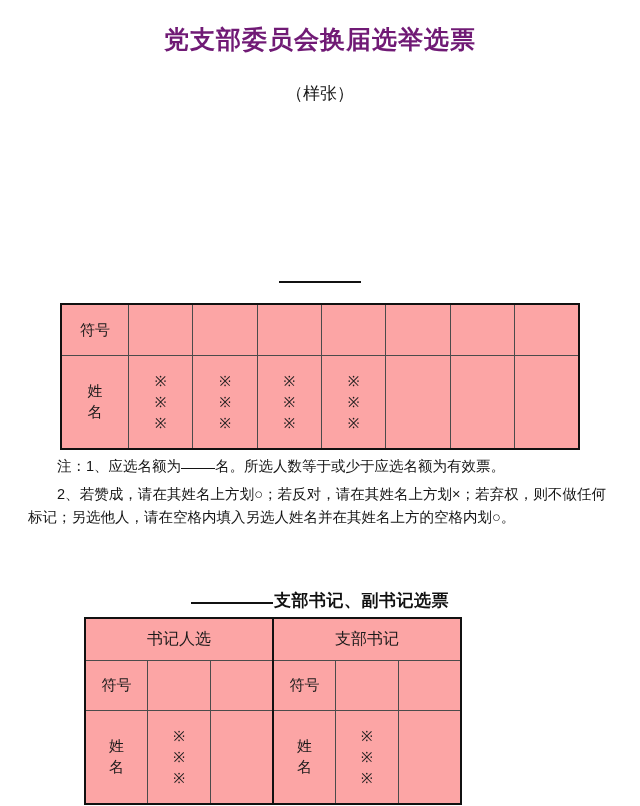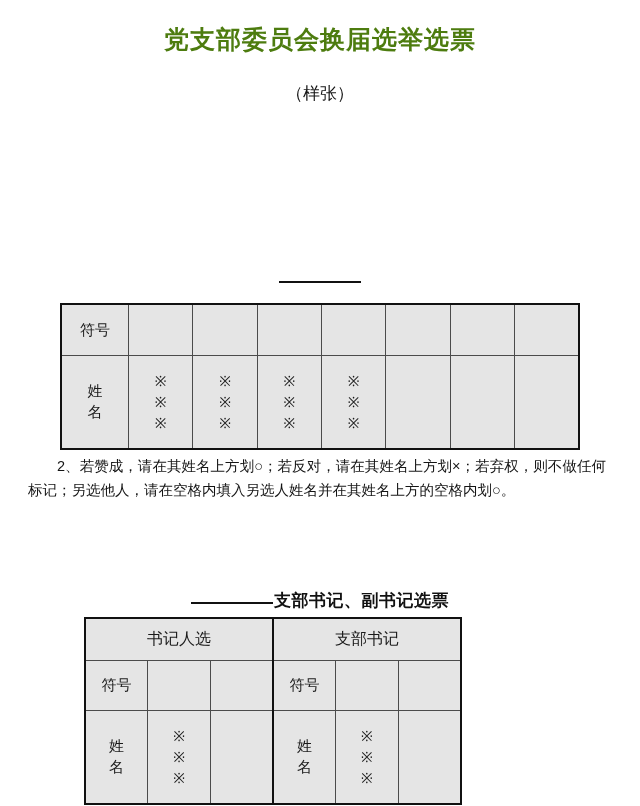--- a/index.html
+++ b/index.html
@@ -26,7 +26,7 @@
     margin: 0;
     padding-top: 24px;
     line-height: 1.25;
-    color: #4d7c0f;
+    color: #701a75;
   }
   .doc-subtitle {
     text-align: center;

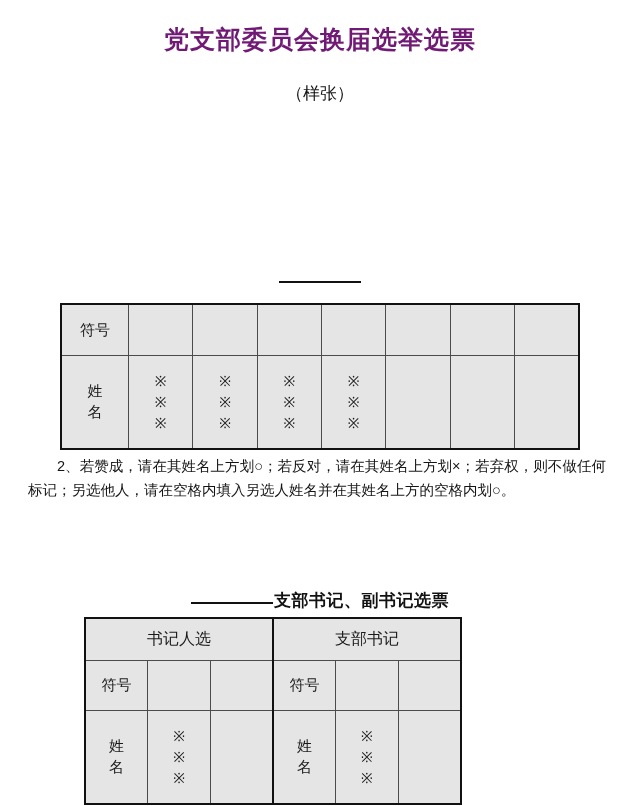--- a/index.html
+++ b/index.html
@@ -62,7 +62,7 @@
   table.ballot {
     border-collapse: collapse;
     table-layout: fixed;
-    background: #e5e5e5;
+    background: #fca5a5;
   }
   table.ballot td {
     border: 1px solid #4b4b4b;

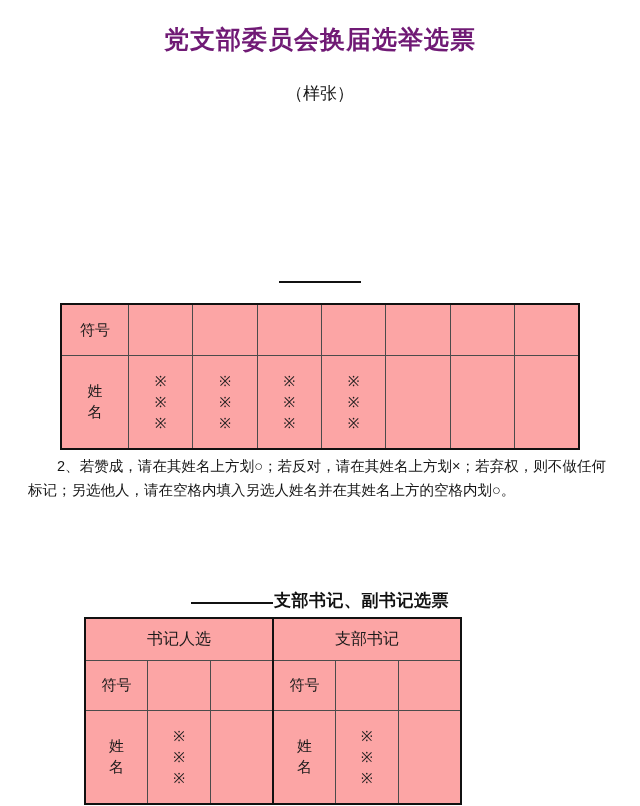--- a/index.html
+++ b/index.html
@@ -212,6 +212,7 @@
   </table>
 
   <div class="notes" id="notes-committee">
+    <p class="indent"><span>注：1、应选名额为</span><span class="fill-line"></span><span>名。所选人数等于或少于应选名额为有效票。</span></p>
     <p class="indent">2、若赞成，请在其姓名上方划○；若反对，请在其姓名上方划×；若弃权，则不做任何标记；另选他人，请在空格内填入另选人姓名并在其姓名上方的空格内划○。</p>
   </div>
 

